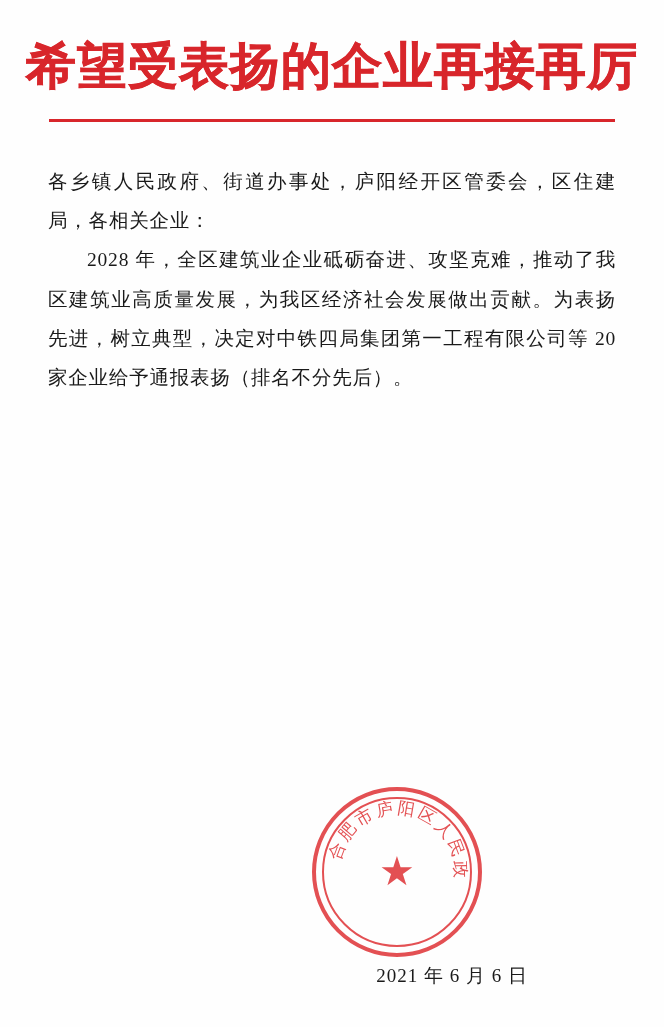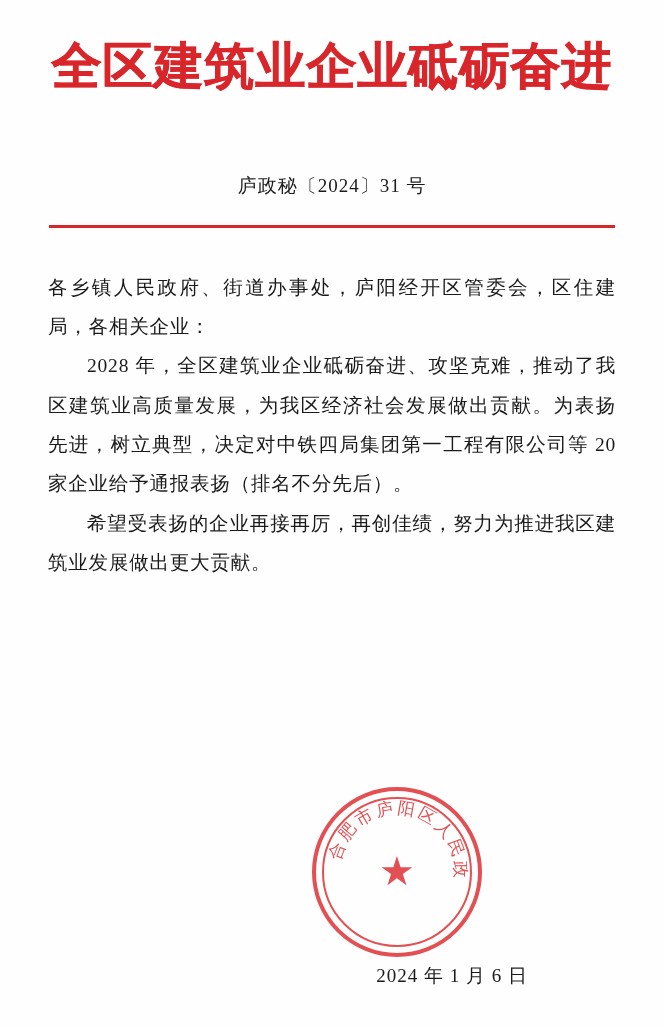--- a/index.html
+++ b/index.html
@@ -147,7 +147,7 @@
 <div class="page">
 
   <div class="masthead">
-    <div class="masthead-title">全区建筑业企业砥砺奋进</div>
+    <div class="masthead-title">希望受表扬的企业再接再厉</div>
   </div>
 
   <div class="doc-number">庐政秘〔2024〕31 号</div>

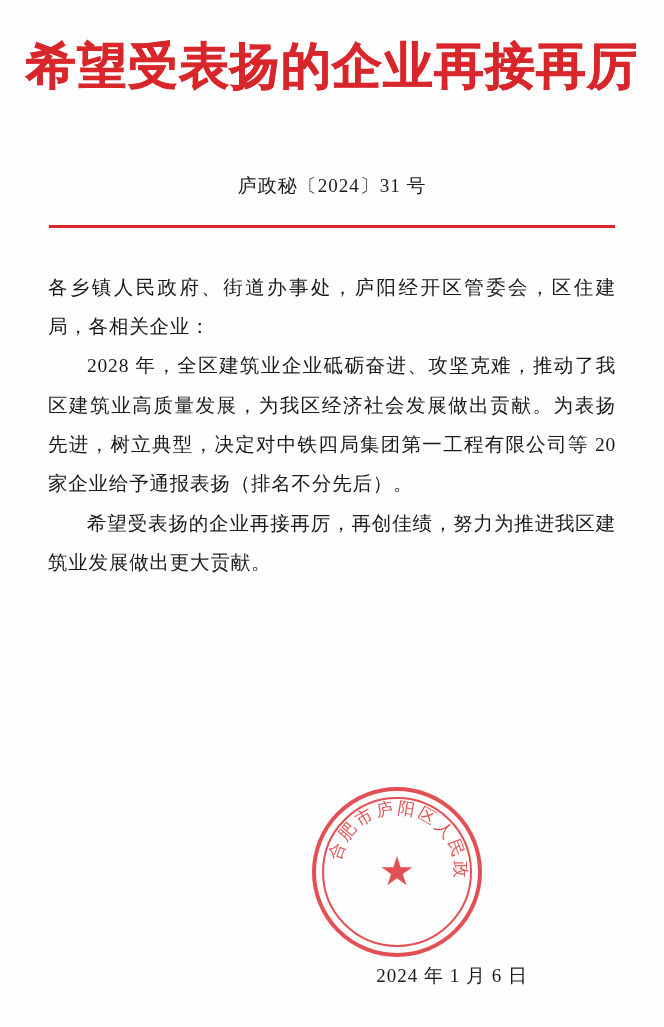--- a/index.html
+++ b/index.html
@@ -150,7 +150,6 @@
     <div class="masthead-title">希望受表扬的企业再接再厉</div>
   </div>
 
-  <div class="doc-number">庐政秘〔2024〕31 号</div>
 
   <div class="red-rule"></div>
 

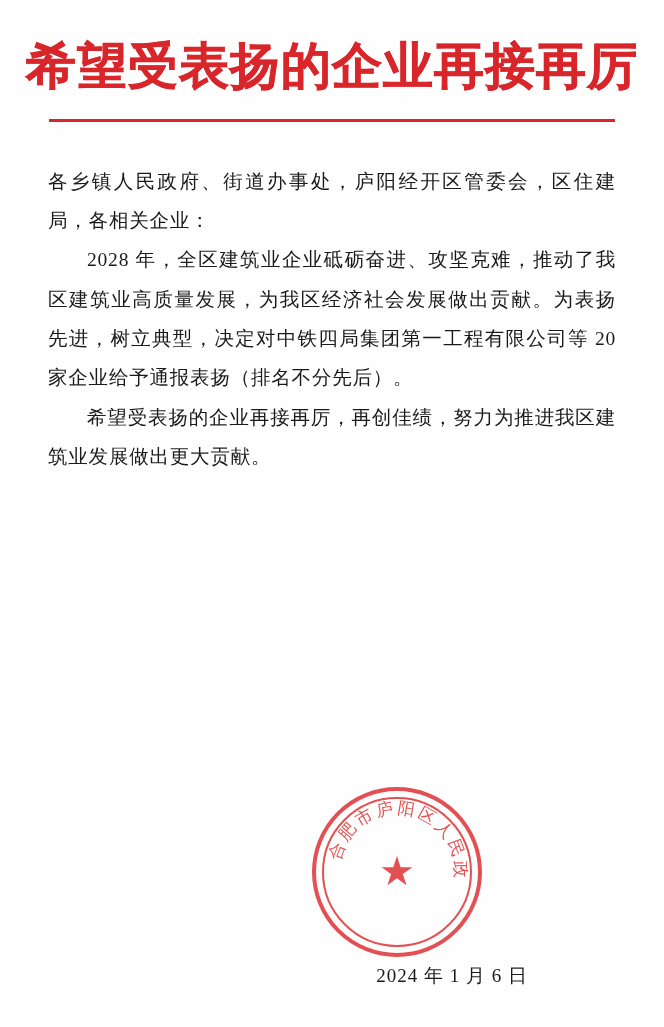--- a/index.html
+++ b/index.html
@@ -157,7 +157,6 @@
   <div class="body-block">
     <p>各乡镇人民政府、街道办事处，庐阳经开区管委会，区住建局，各相关企业：</p>
     <p class="indent">2028 年，全区建筑业企业砥砺奋进、攻坚克难，推动了我区建筑业高质量发展，为我区经济社会发展做出贡献。为表扬先进，树立典型，决定对中铁四局集团第一工程有限公司等 20 家企业给予通报表扬（排名不分先后）。</p>
-    <p class="indent">希望受表扬的企业再接再厉，再创佳绩，努力为推进我区建筑业发展做出更大贡献。</p>
   </div>
 
 

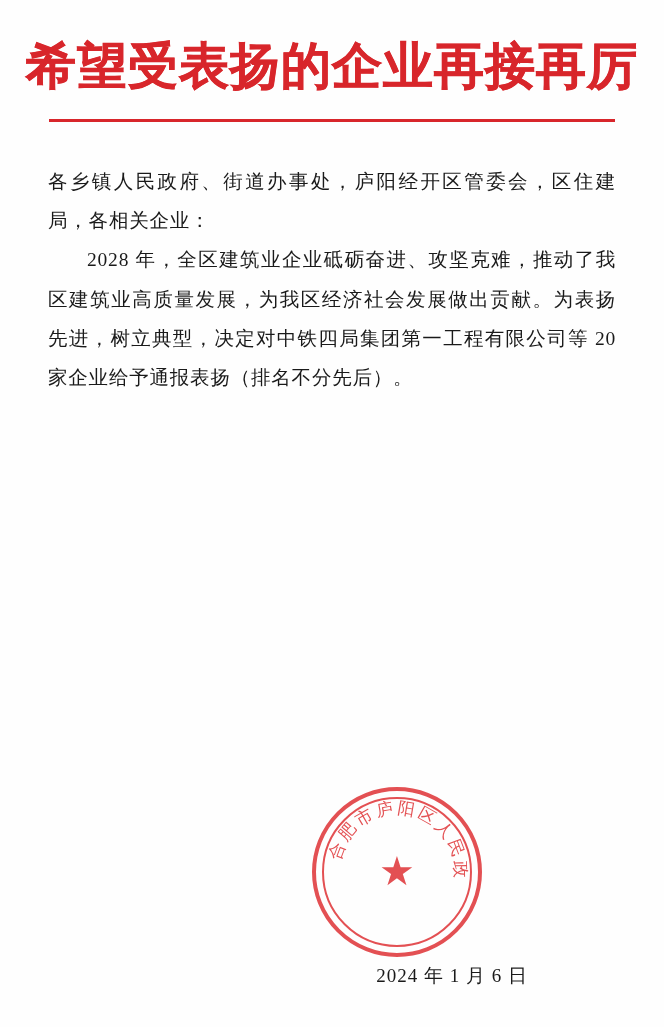--- a/index.html
+++ b/index.html
@@ -175,7 +175,7 @@
       </div>
       <div class="seal-star">★</div>
     </div>
-    <div class="date-line">2024 年 1 月 6 日</div>
+    <div class="date-line">2021 年 6 月 6 日</div>
   </div>
 
 </div>

